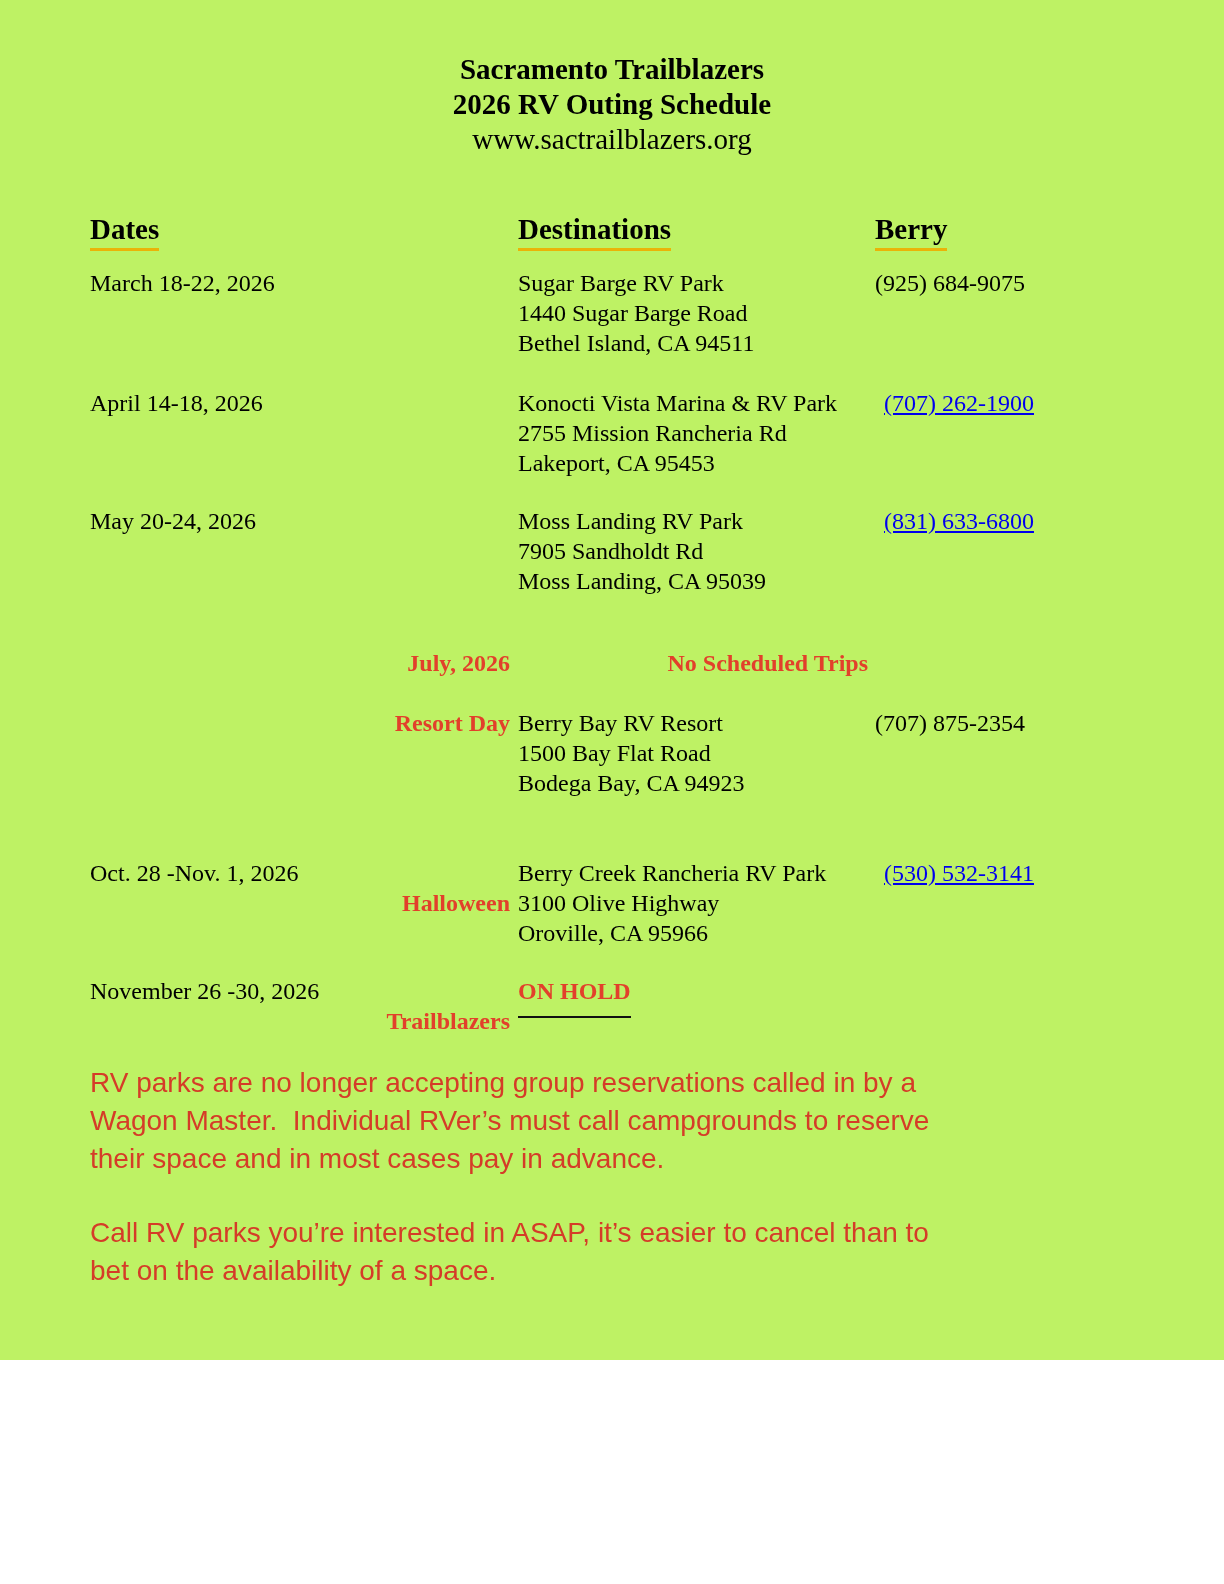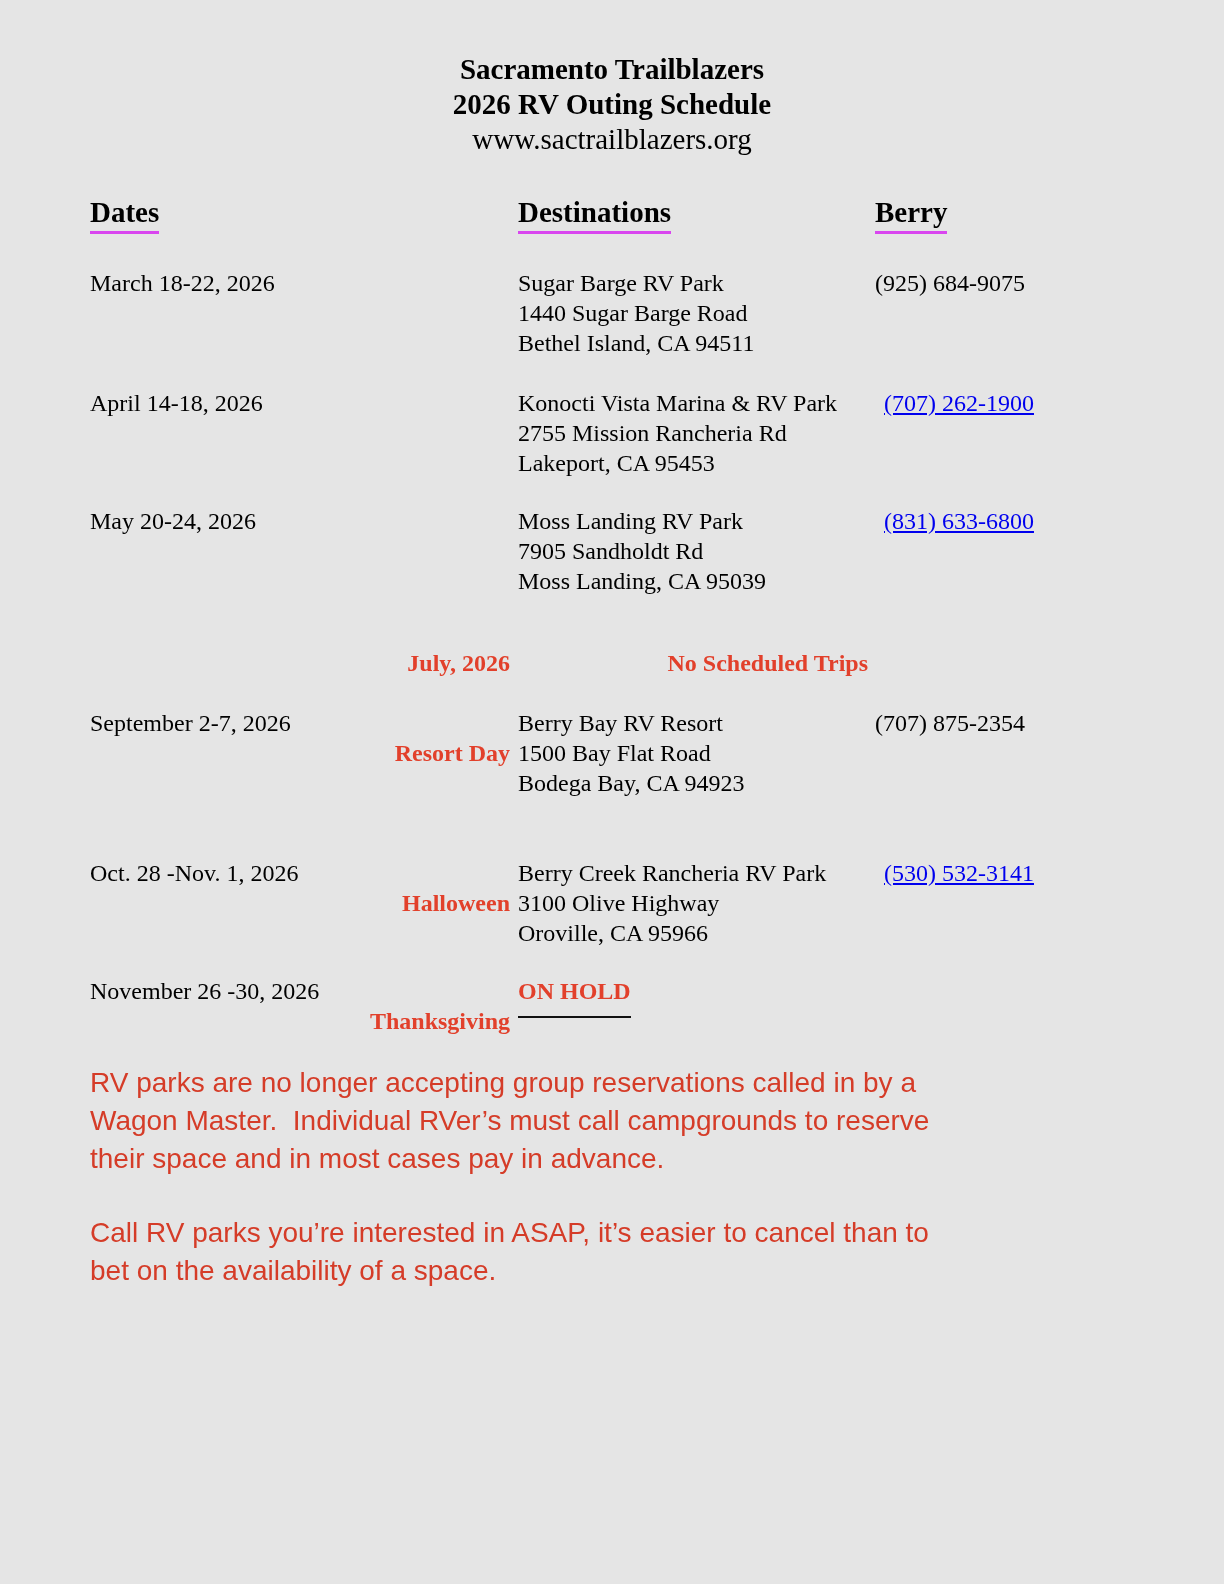--- a/index.html
+++ b/index.html
@@ -6,8 +6,8 @@
   #page {
     position: relative;
     width: 1224px;
-    height: 1584px;
-    background: #e5e5e5;
+    height: 1360px;
+    background: #bef264;
     font-family: "Liberation Serif", "DejaVu Serif", serif;
     color: #000000;
     overflow: hidden;

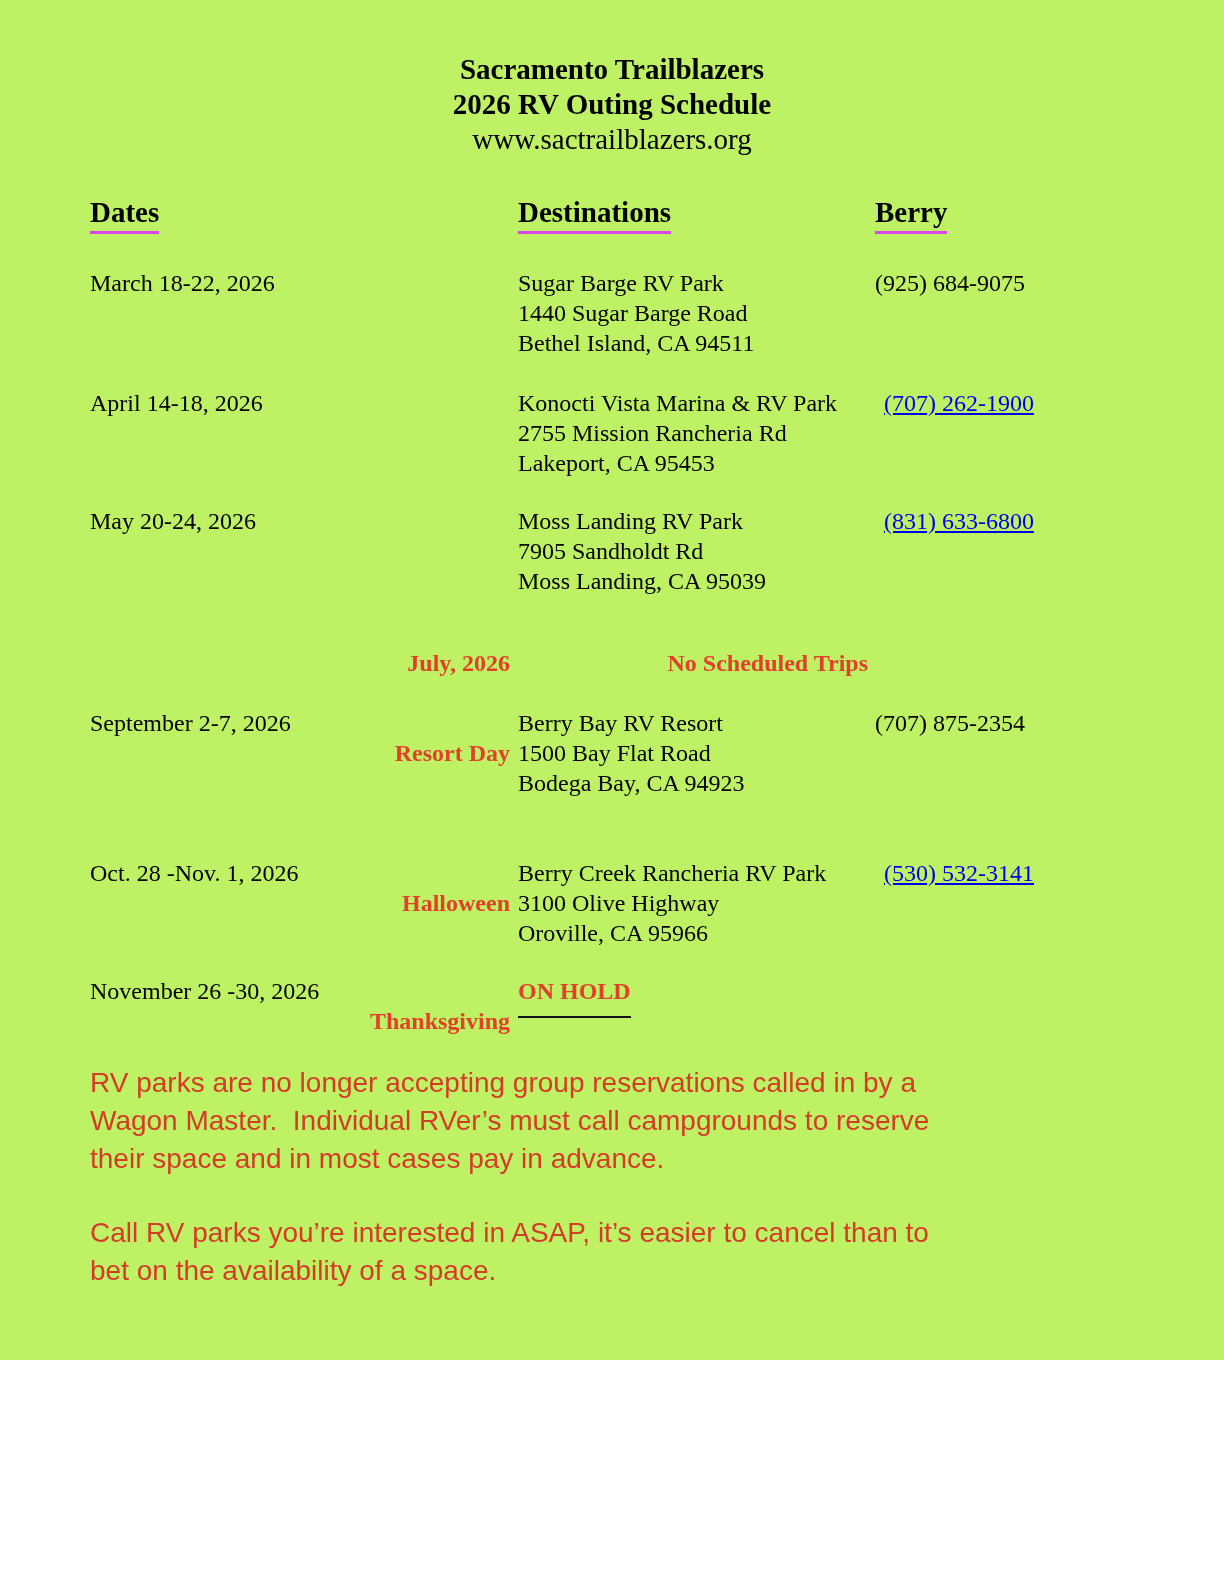--- a/index.html
+++ b/index.html
@@ -35,8 +35,9 @@
     font-size: 29px;
     font-weight: bold;
     display: inline-block;
-    border-bottom: 3px solid #d946ef;
+    border-bottom: 3px solid #eab308;
     padding-bottom: 2px;
+    margin-top: 17px;
   }
 
   .body-text { font-size: 24px; line-height: 30px; }

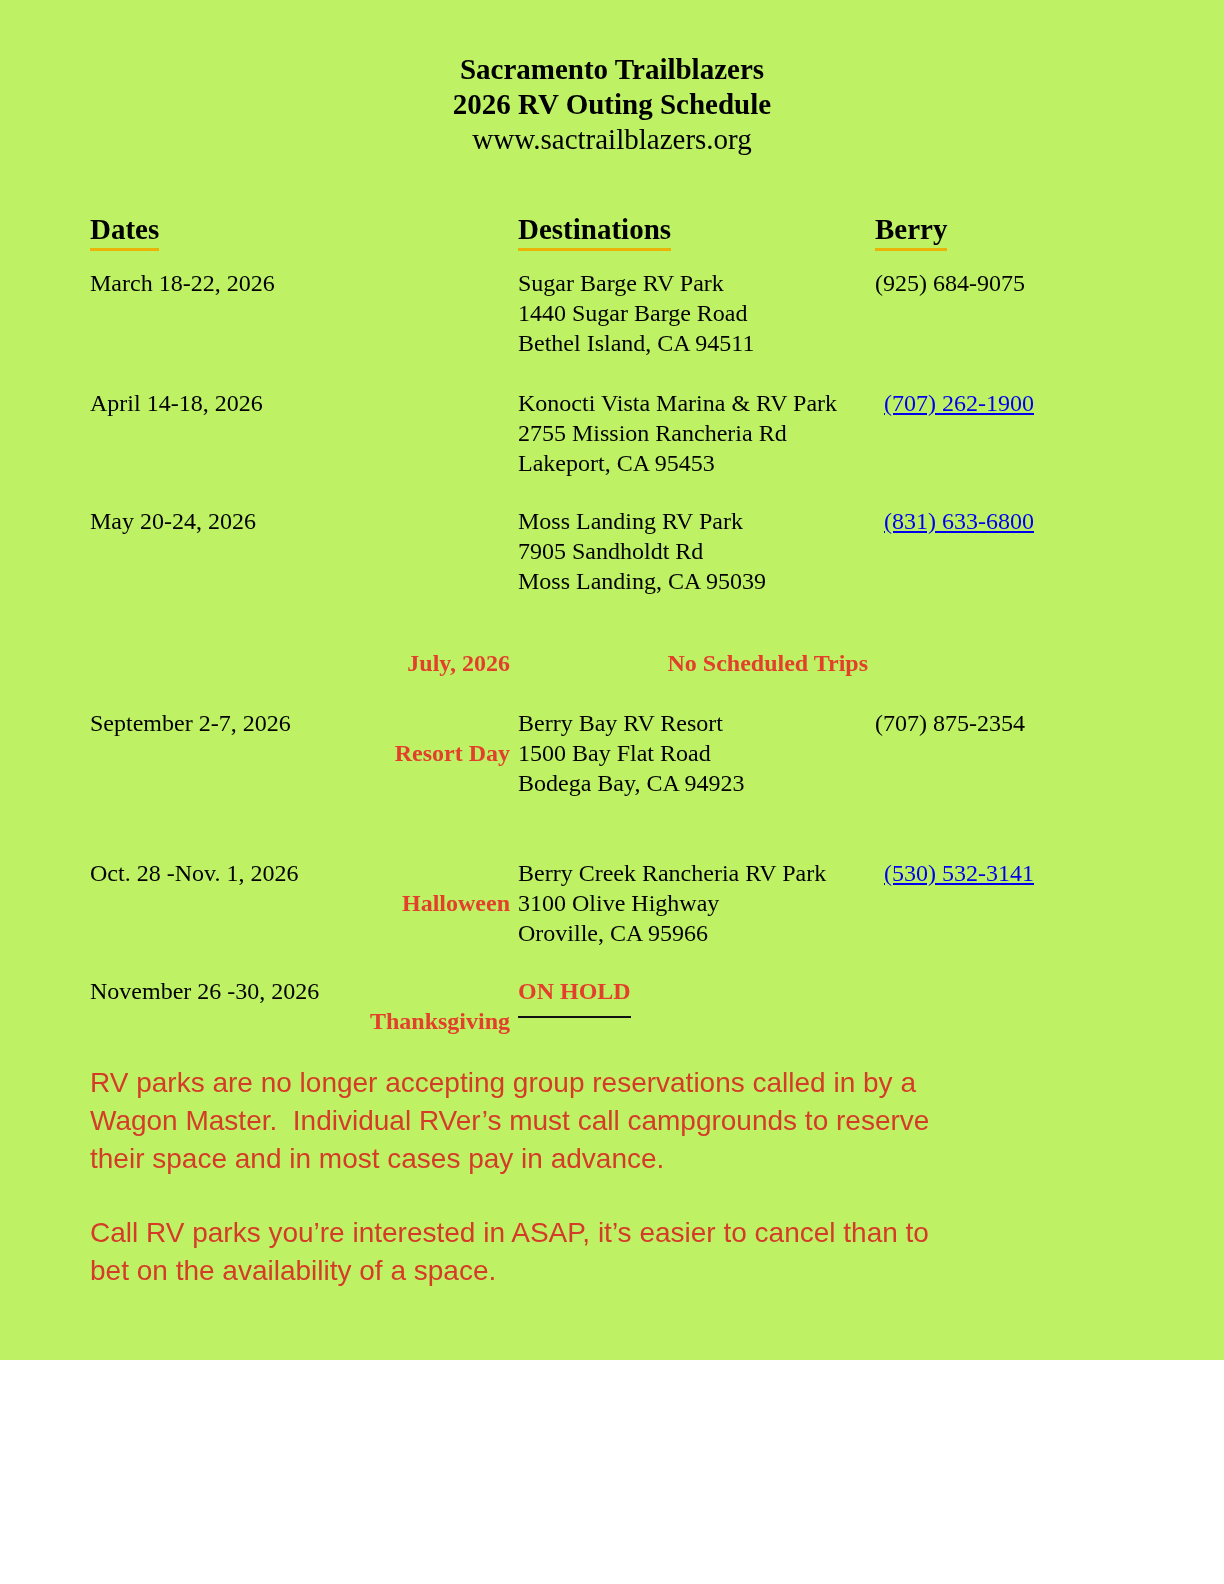--- a/index.html
+++ b/index.html
@@ -122,7 +122,6 @@
 
   <div class="abs-row body-text" style="top:708px">
     <div class="c-date">
-      <div>September 2-7, 2026</div>
       <div class="red-bold">Resort Day</div>
     </div>
     <div class="c-dest">

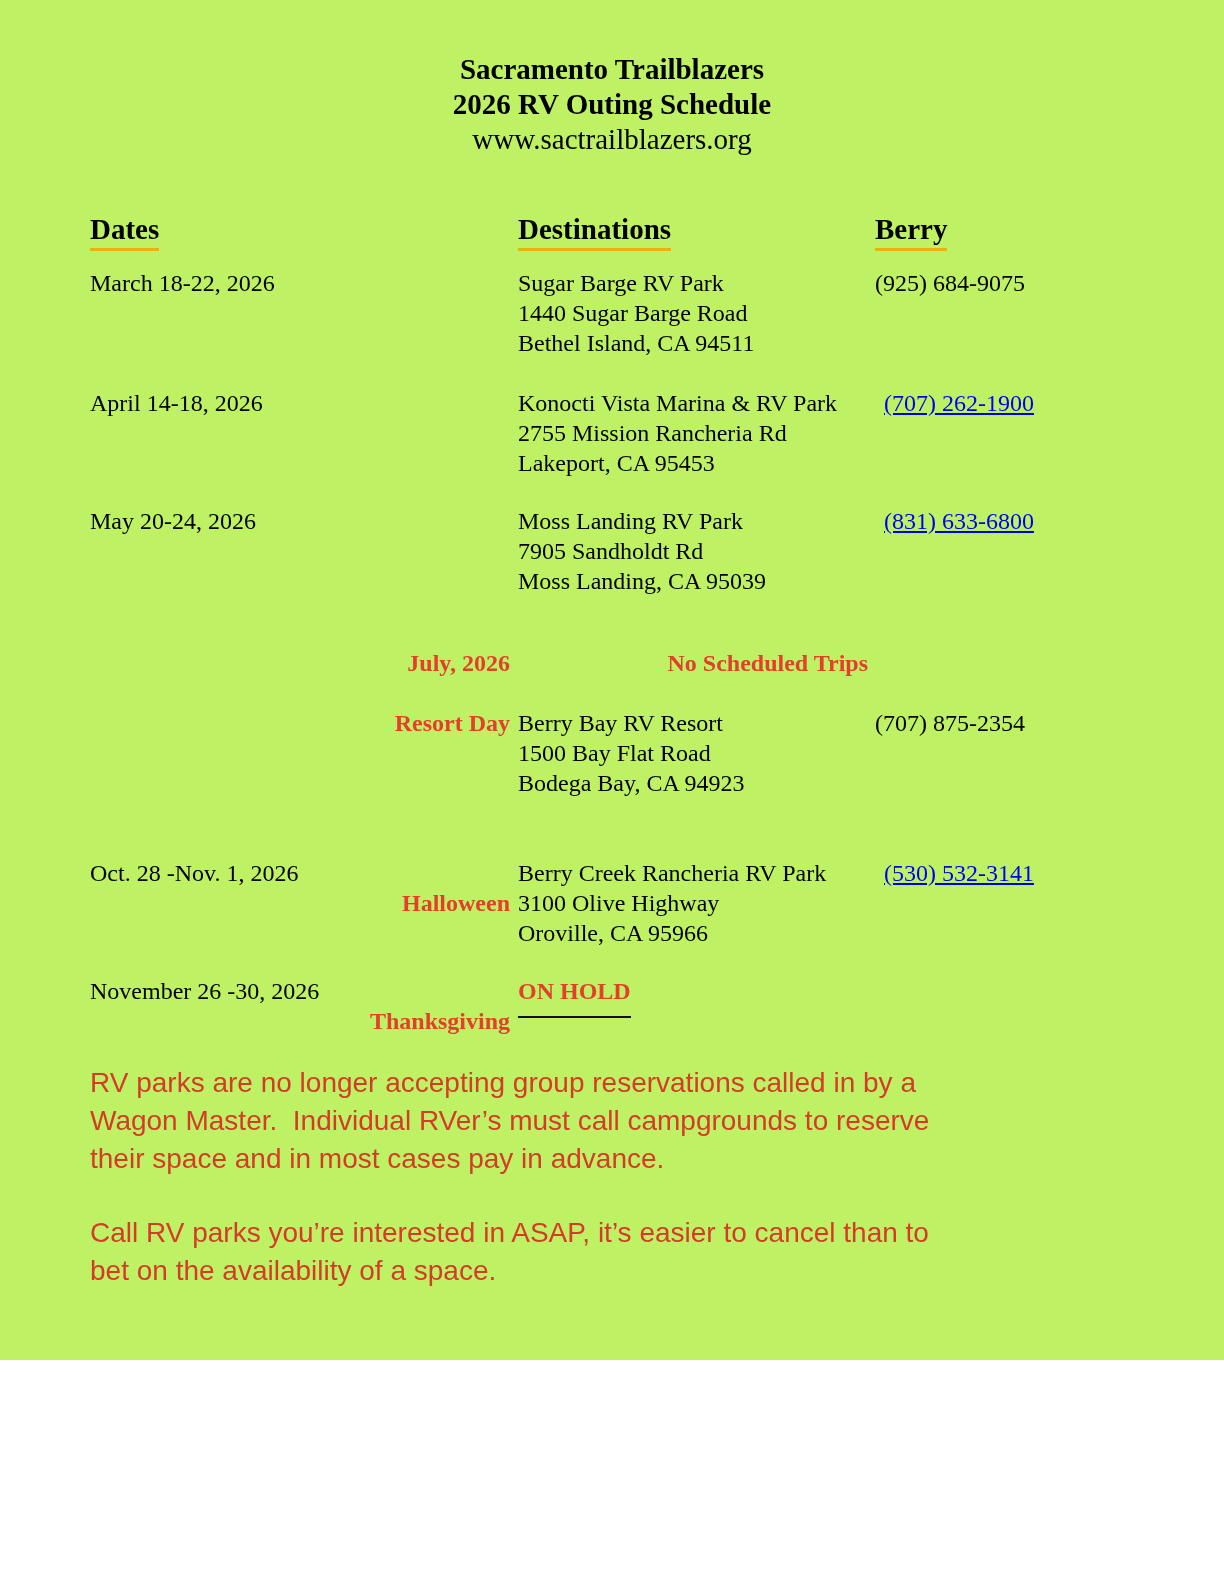--- a/index.html
+++ b/index.html
@@ -148,7 +148,7 @@
   <div class="abs-row body-text" style="top:976px">
     <div class="c-date">
       <div>November 26 -30, 2026</div>
-      <div class="red-bold">Thanksgiving</div>
+      <div class="red-bold">Trailblazers</div>
     </div>
     <div class="c-dest"><span class="on-hold">ON HOLD</span></div>
   </div>

